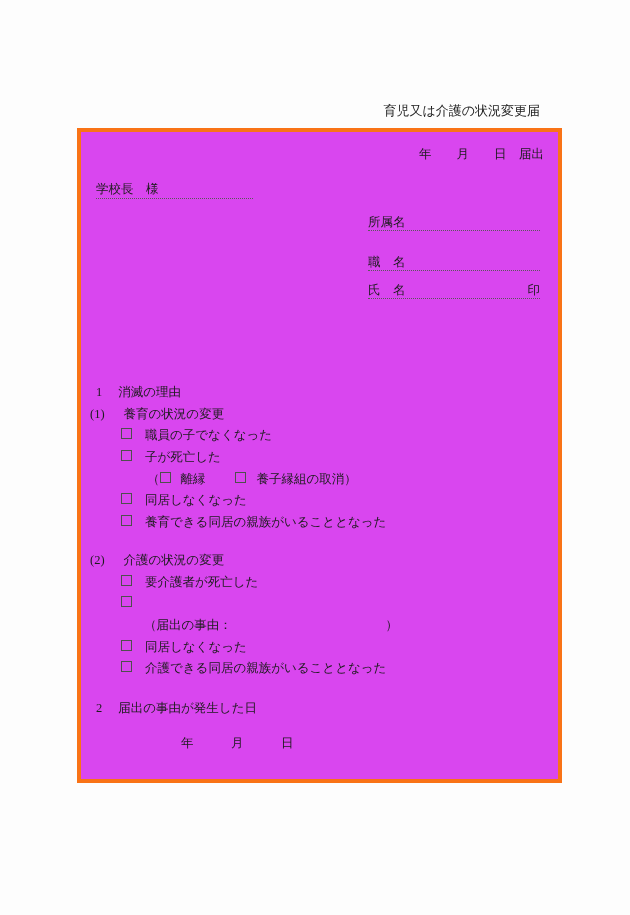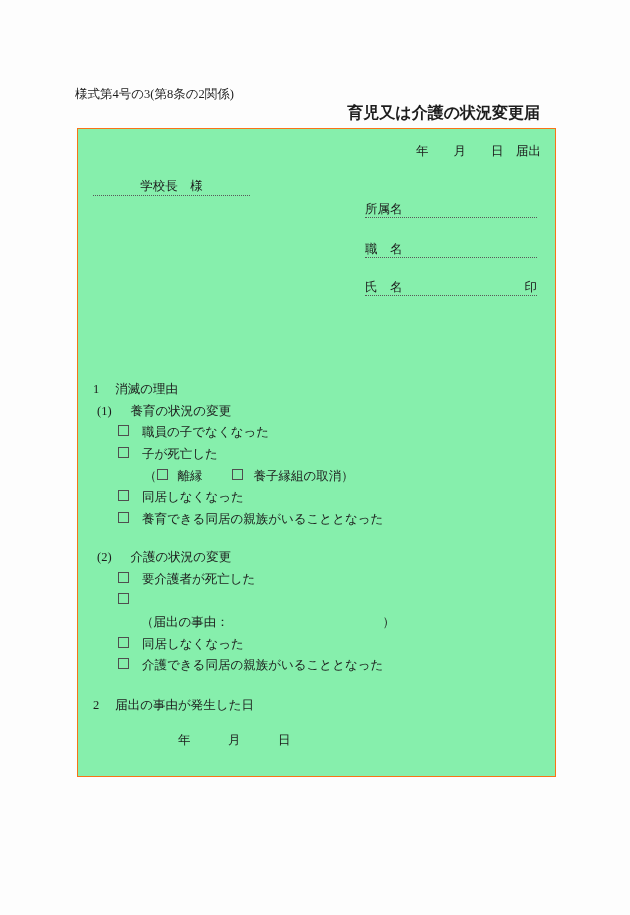--- a/index.html
+++ b/index.html
@@ -53,7 +53,6 @@
 
 <div class="page">
 
-  <div class="form-code">様式第4号の3(第8条の2関係)</div>
   <div class="doc-title">育児又は介護の状況変更届</div>
 
   <div class="form-box">

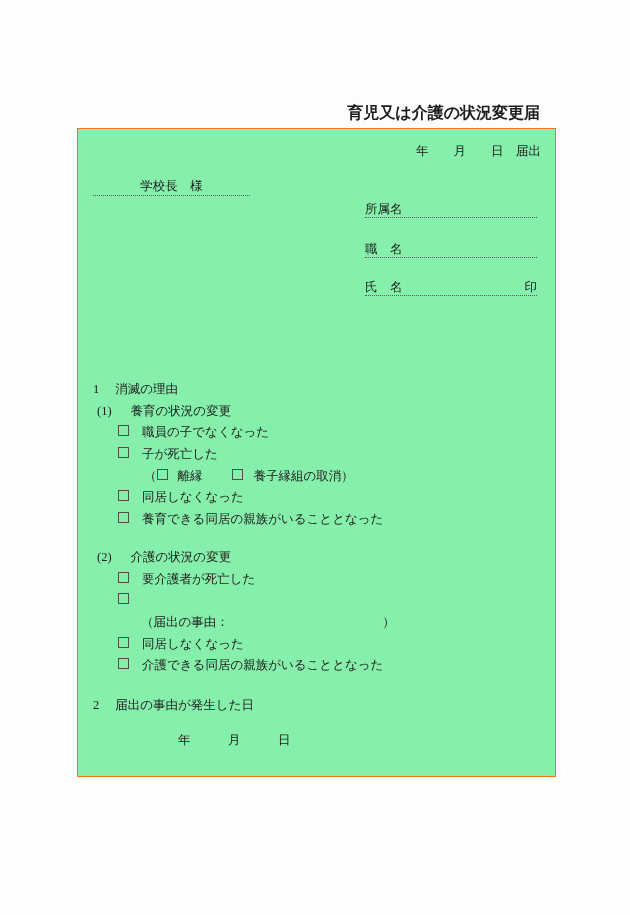--- a/index.html
+++ b/index.html
@@ -10,7 +10,7 @@
     font-size:12.5px; color:#1c1c1c; line-height:1.2;
   }
   .form-code { position:absolute; left:75px; top:87px; }
-  .doc-title { position:absolute; top:103px; right:90px; font-size:16px;font-weight:bold; }
+  .doc-title { position:absolute; top:103px; right:90px; font-size:13px; }
   .form-box {
     position:absolute; left:77px; top:128px; width:477px; height:647px;
     border:1px solid #f97316; background:#86efac;

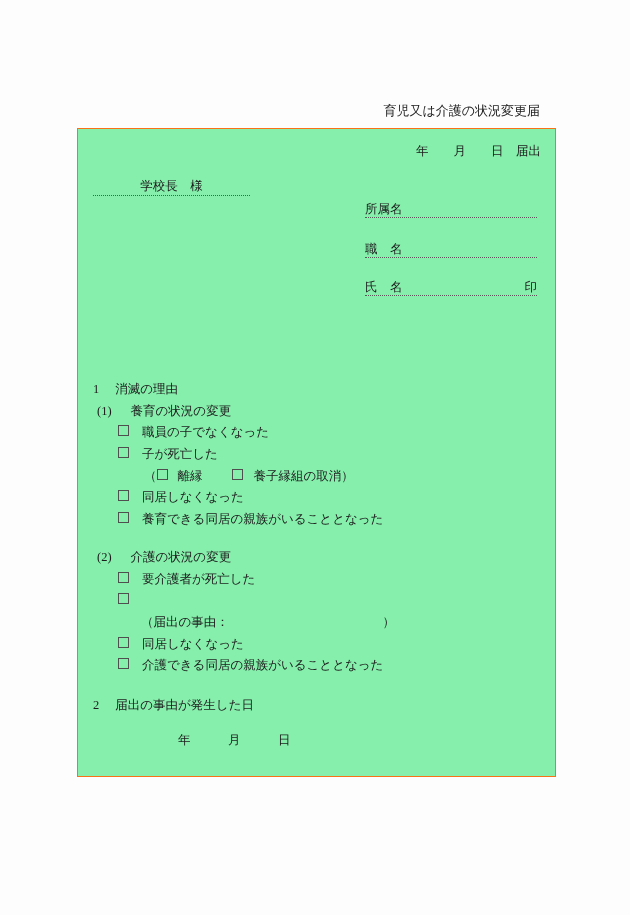--- a/index.html
+++ b/index.html
@@ -13,7 +13,7 @@
   .doc-title { position:absolute; top:103px; right:90px; font-size:13px; }
   .form-box {
     position:absolute; left:77px; top:128px; width:477px; height:647px;
-    border:1px solid #f97316; background:#86efac;
+    border:4px solid #f97316; background:#d946ef;
   }
   .date-line { position:absolute; top:15px; right:14px; }
   .addressee-row {

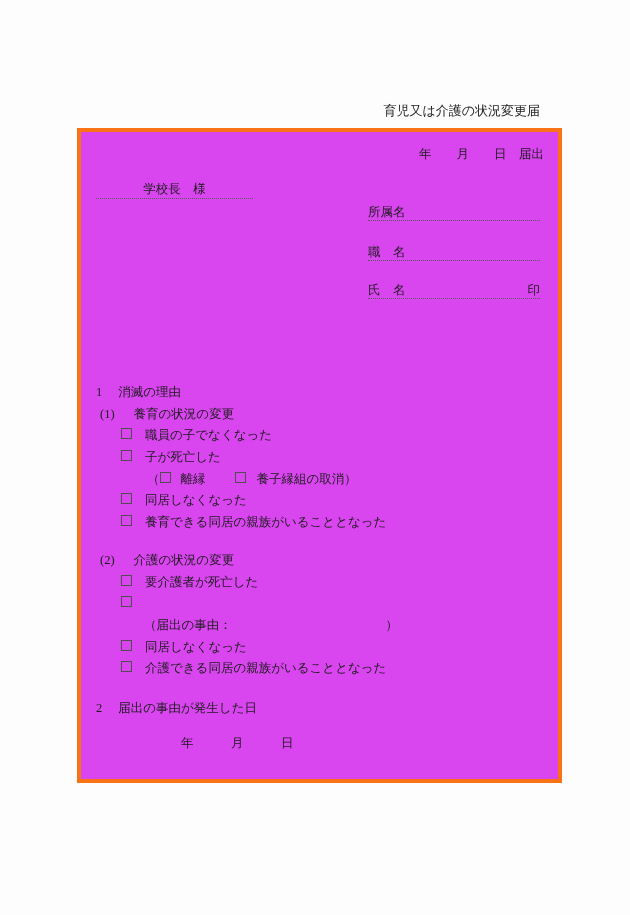--- a/index.html
+++ b/index.html
@@ -18,7 +18,7 @@
   .date-line { position:absolute; top:15px; right:14px; }
   .addressee-row {
     position:absolute; top:49px; left:15px; width:157px; height:17px;
-    line-height:17px; text-align:center; border-bottom:1px dotted #595959;
+    line-height:17px; text-align:left; border-bottom:1px dotted #595959;
   }
   .field-row {
     position:absolute; left:287px; width:172px; height:16px; line-height:16px;

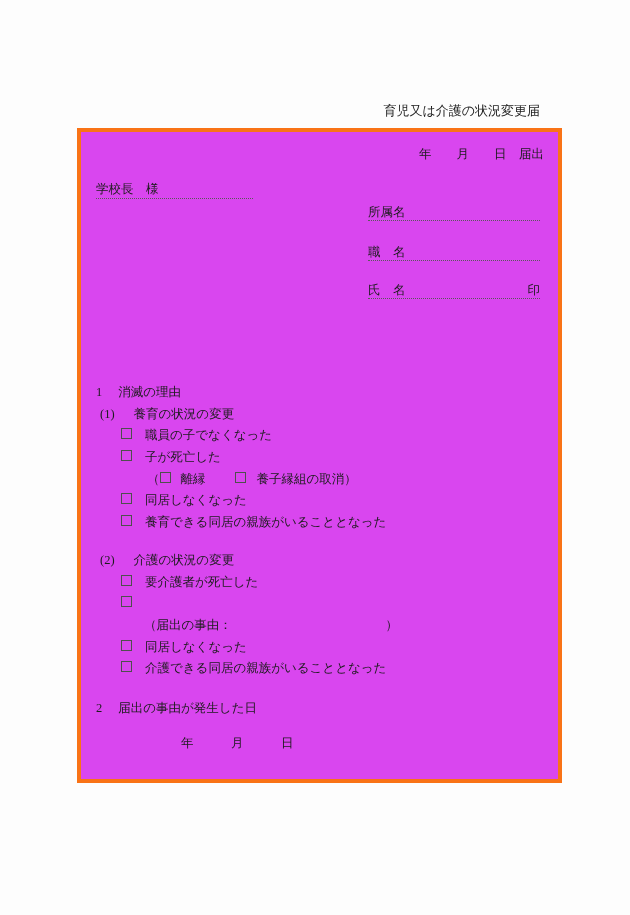--- a/index.html
+++ b/index.html
@@ -24,7 +24,7 @@
     position:absolute; left:287px; width:172px; height:16px; line-height:16px;
     border-bottom:1px dotted #595959; display:flex; justify-content:space-between;
   }
-  .field-row.f0 { top:72px; }
+  .field-row.f0 { top:82px; }
   .field-row.f1 { top:112px;align-items:center; }
   .field-row.f2 { top:150px; }
   .body-par { position:absolute; left:1px; top:184px; width:475px; line-height:22px; }

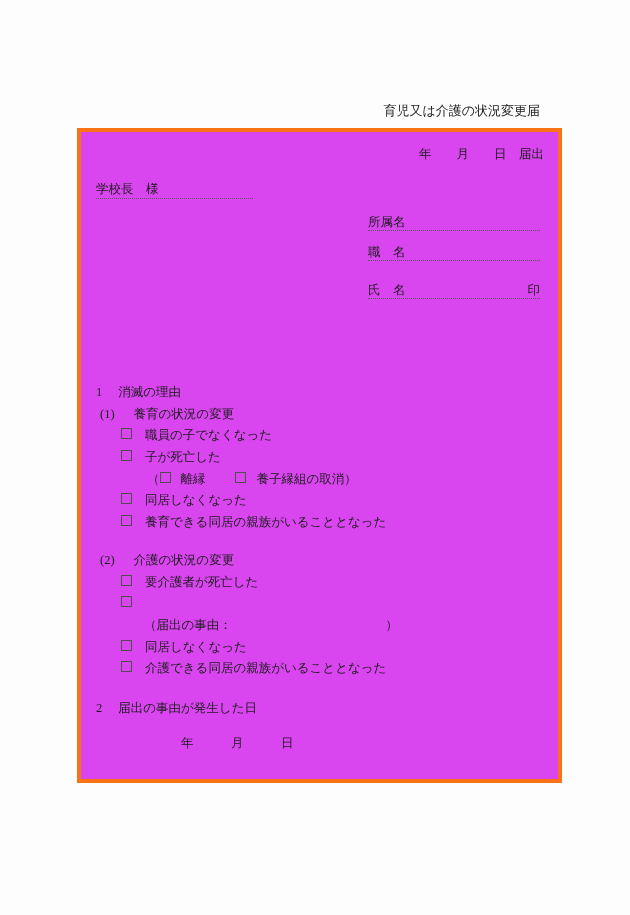--- a/index.html
+++ b/index.html
@@ -25,7 +25,7 @@
     border-bottom:1px dotted #595959; display:flex; justify-content:space-between;
   }
   .field-row.f0 { top:82px; }
-  .field-row.f1 { top:112px;align-items:center; }
+  .field-row.f1 { top:122px;align-items:center; }
   .field-row.f2 { top:150px; }
   .body-par { position:absolute; left:1px; top:184px; width:475px; line-height:22px; }
   .list { position:absolute; left:0; top:250px; width:477px; }

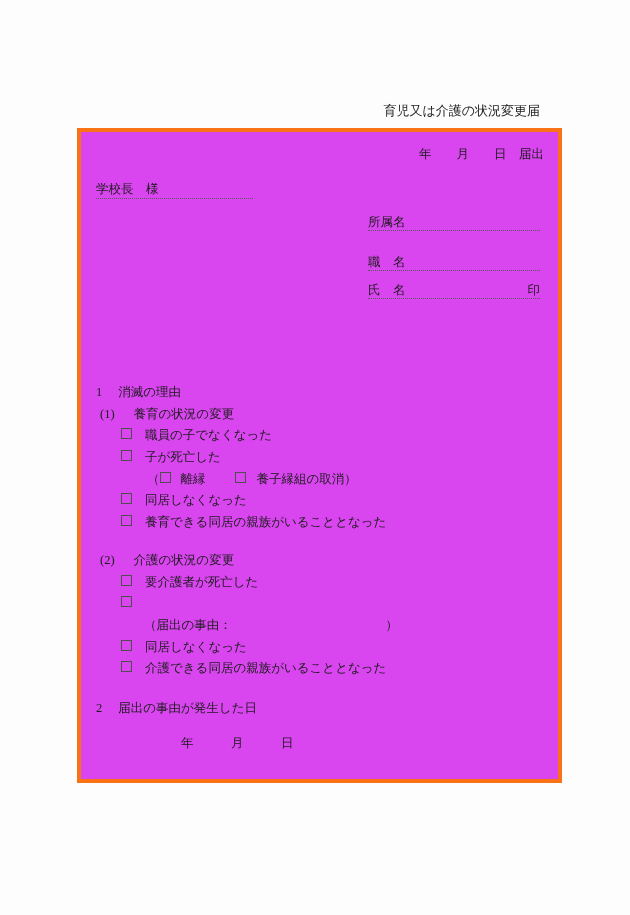--- a/index.html
+++ b/index.html
@@ -32,7 +32,7 @@
   .row { height:21.7px; line-height:21.7px; white-space:nowrap; }
   .sec-heading { margin-left:15px; }
   .sec-heading .num { display:inline-block; margin-right:16px; }
-  .grp-heading { margin-left:19px; }
+  .grp-heading { margin-left:9px; }
   .grp-heading .num { display:inline-block; margin-right:19px; }
   .cb-row { margin-left:40px; }
   .cb {

